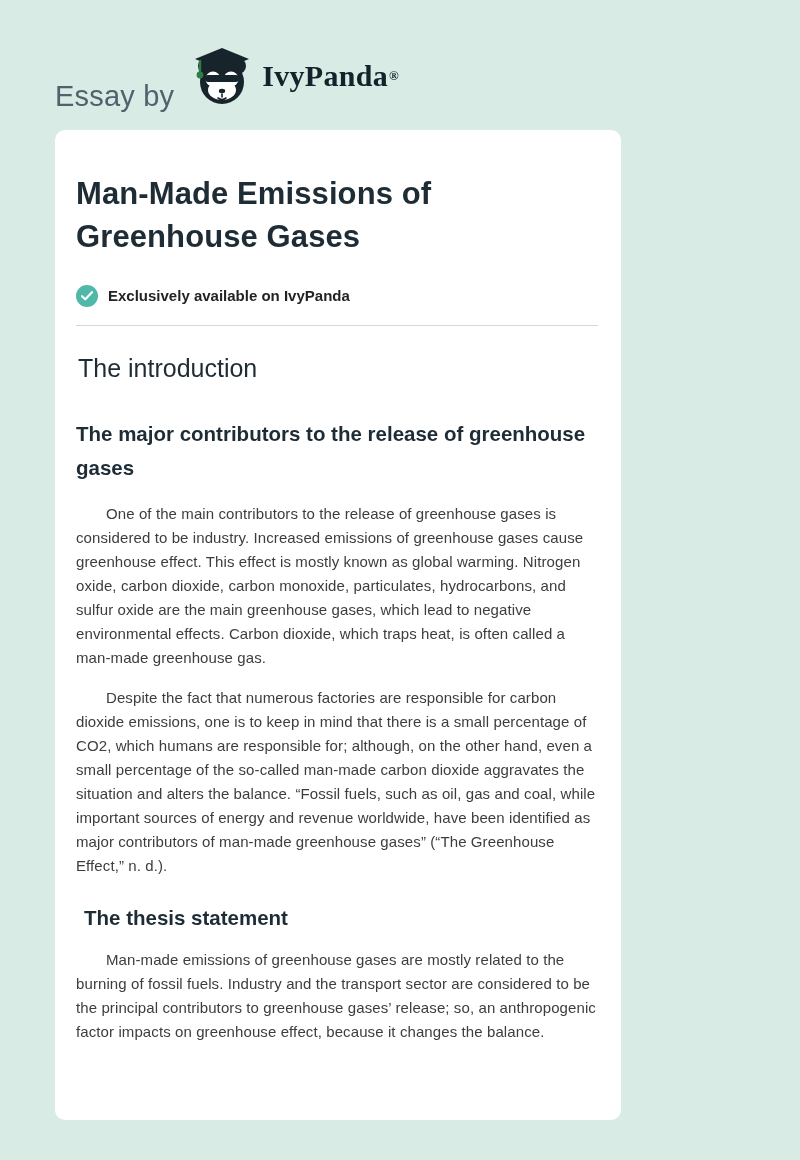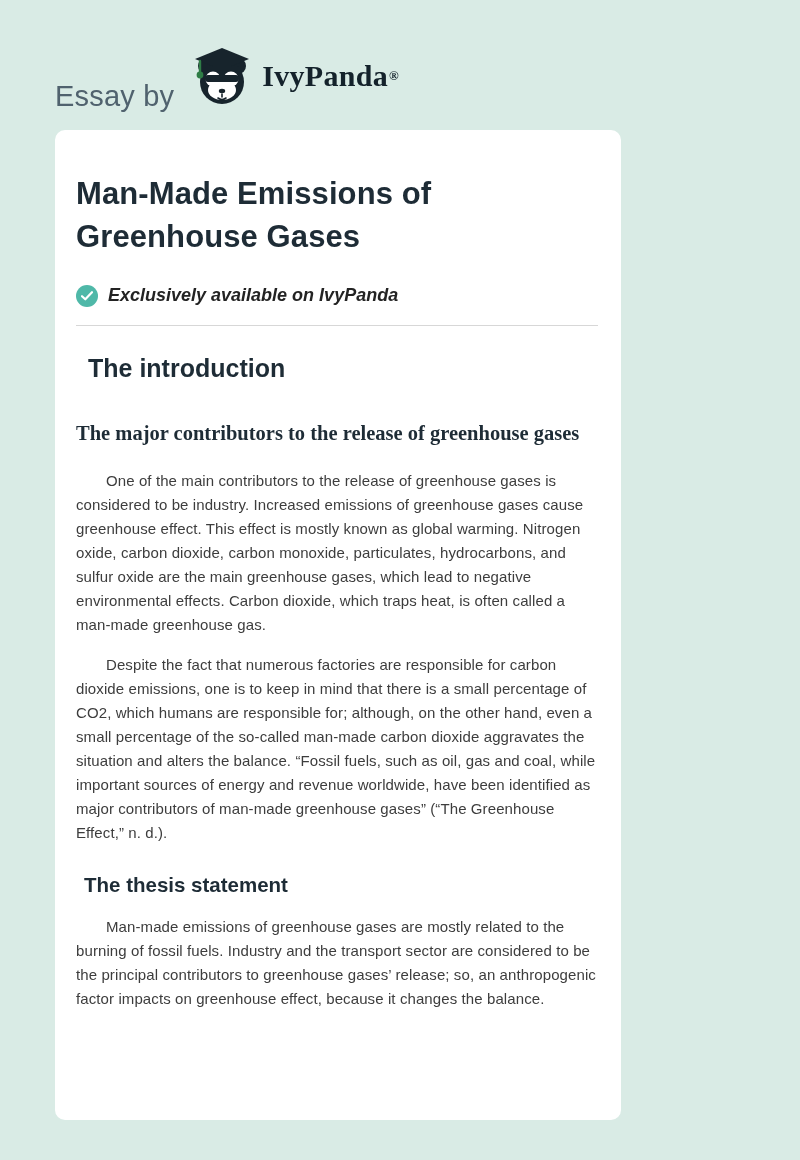--- a/index.html
+++ b/index.html
@@ -84,10 +84,9 @@
     justify-content: center;
   }
   .availability-text {
-    font-size: 18px;
+    font-size: 15px;
     font-weight: 700;
     color: #232323;
-    font-style: italic;
   }
   .divider {
     border: none;

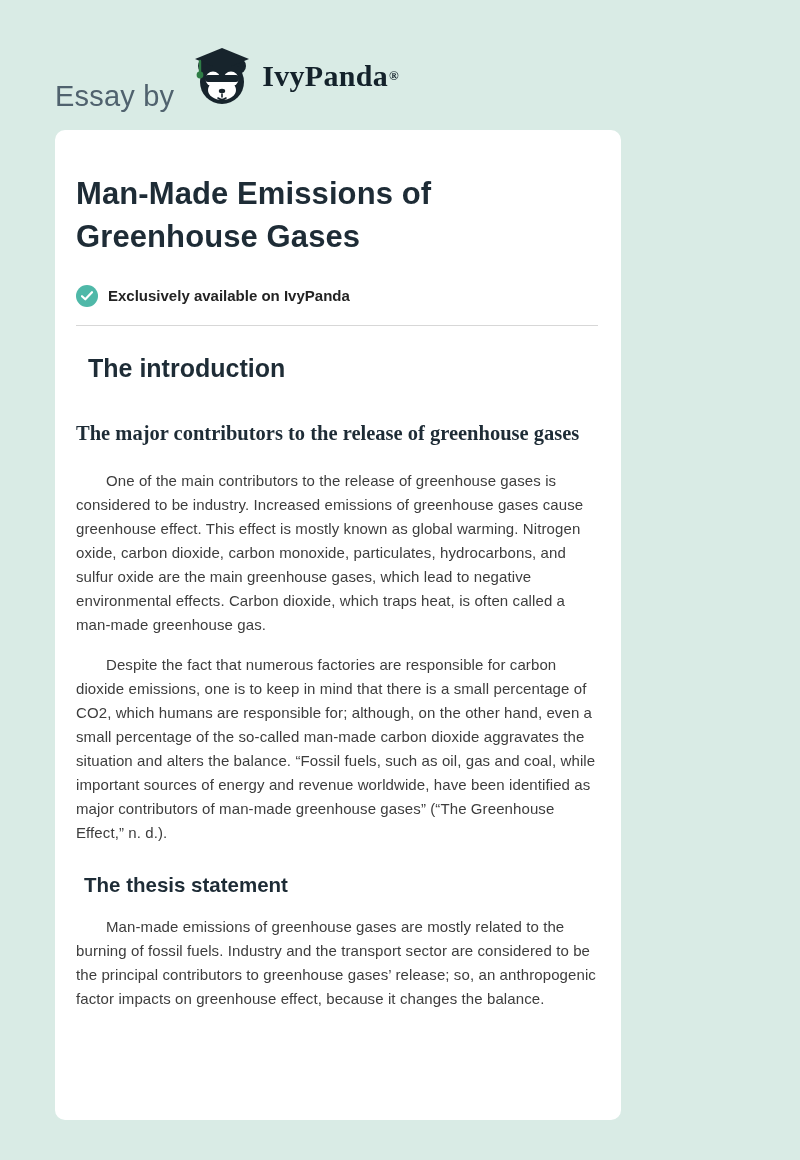--- a/index.html
+++ b/index.html
@@ -94,9 +94,9 @@
     margin: 0 0 28px 0;
   }
   .h2 {
-    margin: 0 0 34px 12px;
+    margin: 0 0 34px 2px;
     font-size: 25px;
-    font-weight: 700;
+    font-weight: 400;
     color: #1e2c36;
   }
   .h3 {

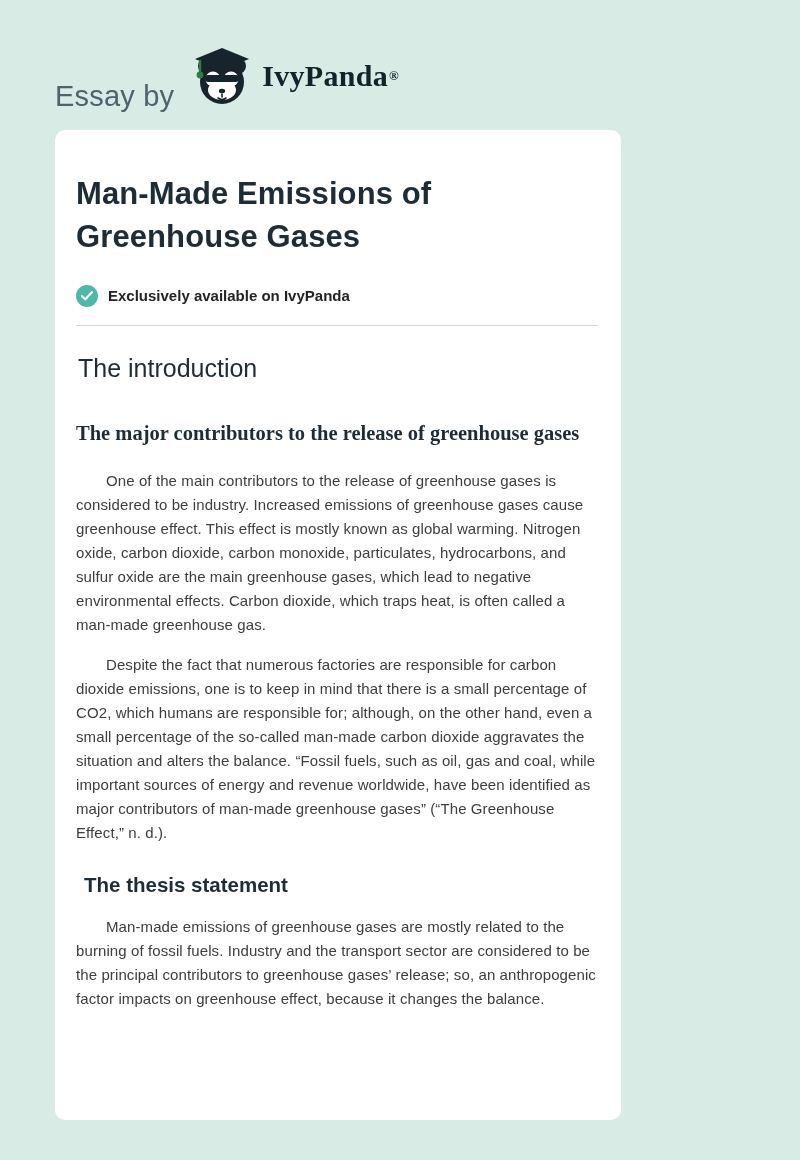--- a/index.html
+++ b/index.html
@@ -105,7 +105,6 @@
     line-height: 1.65;
     font-weight: 700;
     color: #1e2c36;
-    font-family: Liberation Serif, serif;
   }
   .h3-thesis {
     margin: 28px 0 18px 8px;

